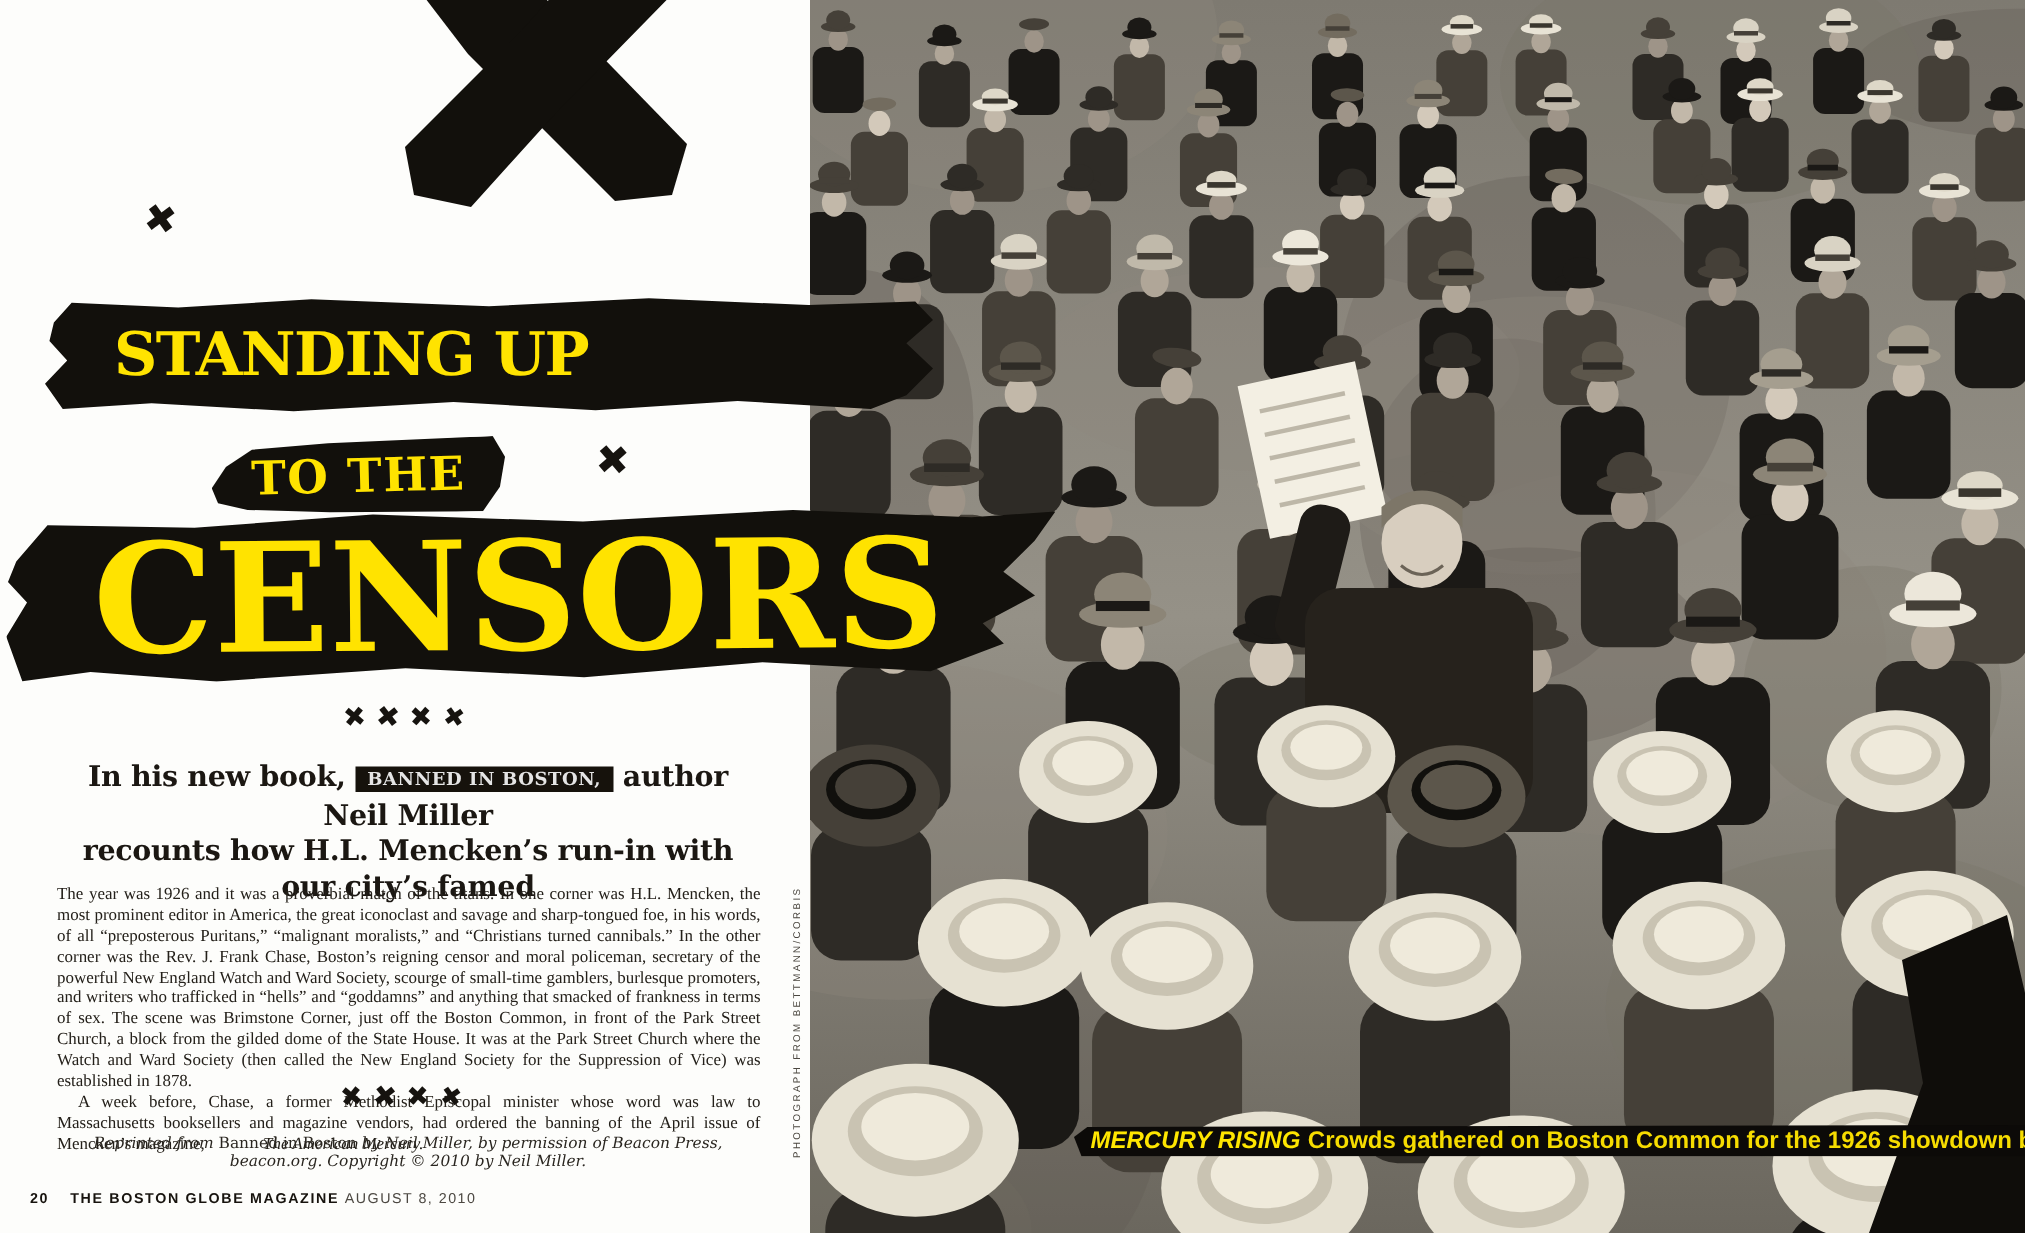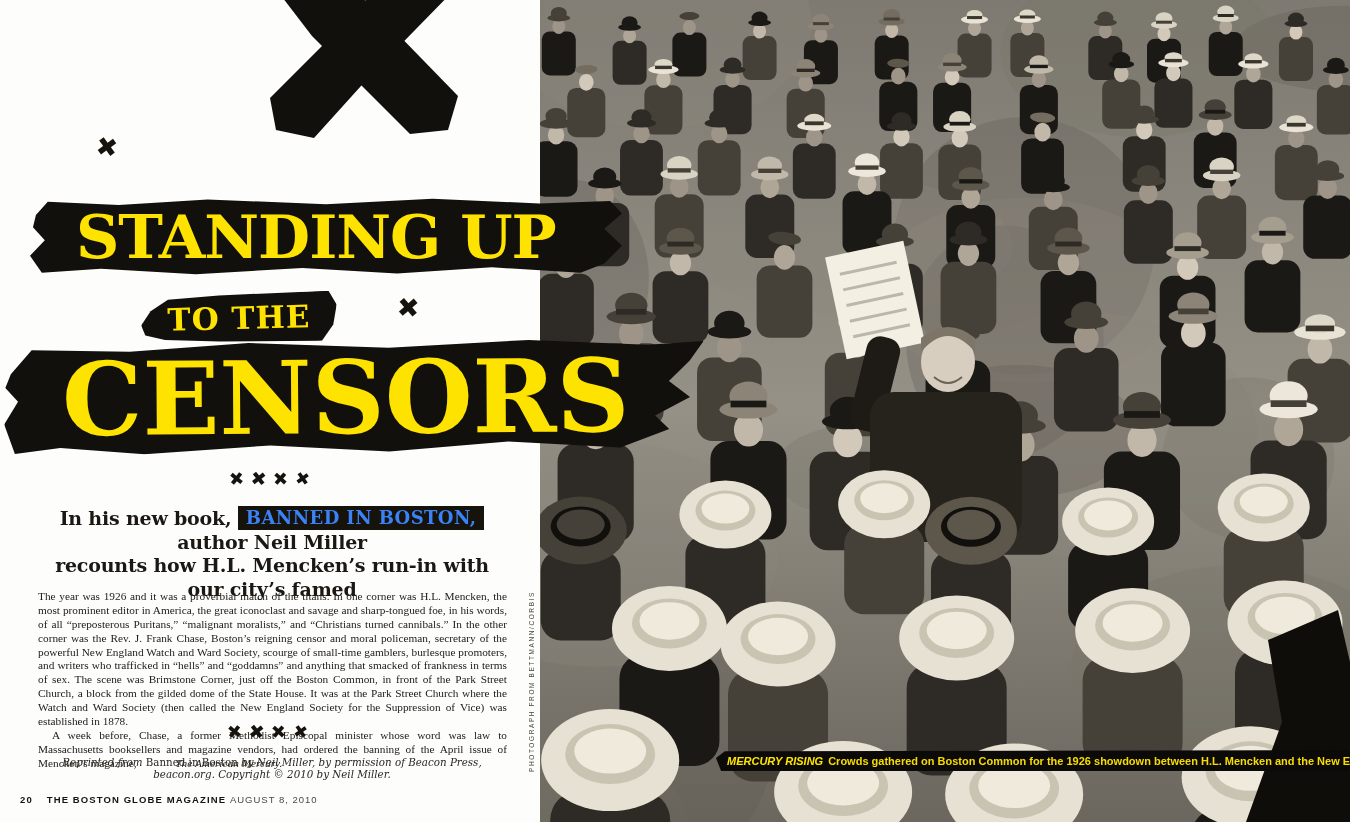--- a/index.html
+++ b/index.html
@@ -51,7 +51,7 @@
       100% 20%, 97% 40%, 100% 62%, 97% 85%, 93% 97%,
       78% 90%, 62% 98%, 46% 91%, 28% 99%, 12% 92%, 2% 97%, 0% 75%, 2.5% 55%, 0.5% 38%);
   }
-  .bar-standing .hl-text { font-size:60px; letter-spacing:-1px; }
+  .bar-standing .hl-text { font-size:40px; letter-spacing:-1px; }
   .bar-tothe {
     left:141px; top:293px; width:196px; height:50px; justify-content:center;
     transform:rotate(-1.5deg);

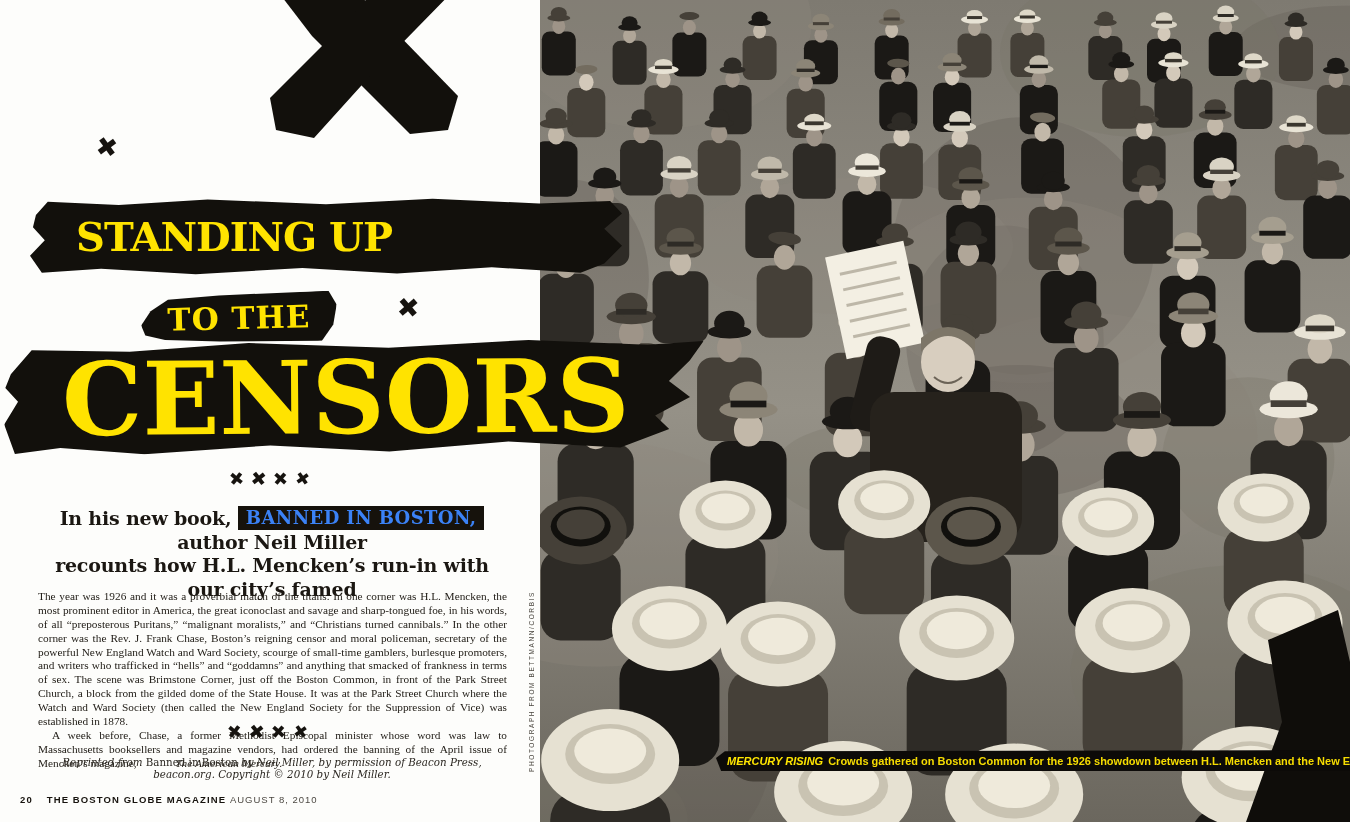--- a/index.html
+++ b/index.html
@@ -74,7 +74,7 @@
     font-size:19px; line-height:23.5px; color:#1b1712; letter-spacing:-0.2px;
   }
   .deck .hilite {
-    background:#16120c; color:#3b82f6; font-size:18px; letter-spacing:.4px;
+    background:#16120c; color:#e5e5e5; font-size:12px; letter-spacing:.4px;
     padding:1px 8px 2px; position:relative; top:-1px;
   }
 

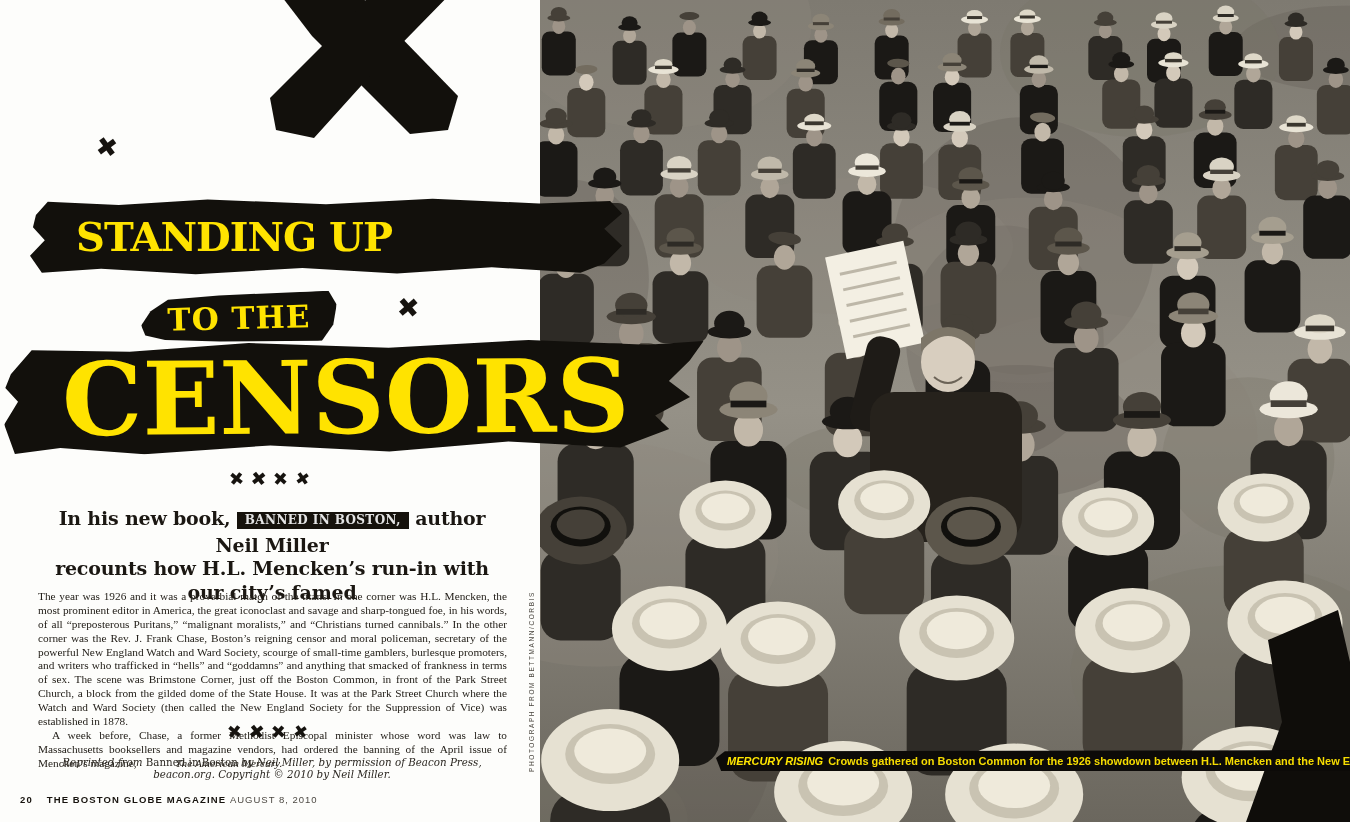--- a/index.html
+++ b/index.html
@@ -23,7 +23,7 @@
     position:absolute; left:716px; right:0; top:750px; height:21px; z-index:5;
     background:#0c0a08; display:flex; align-items:center; padding-left:11px;
     clip-path:polygon(0 38%, 1.4% 6%, 100% 0, 100% 100%, 0.8% 100%);
-    font-family:"Liberation Sans", sans-serif; font-size:11px; font-weight:bold;
+    font-family:"Liberation Sans", sans-serif; font-size:16px; font-weight:bold;
     color:#f6dc00; white-space:nowrap;
   }
   .caption-bar .lead { font-style:italic; margin-right:5px; color:#ffe600; }

